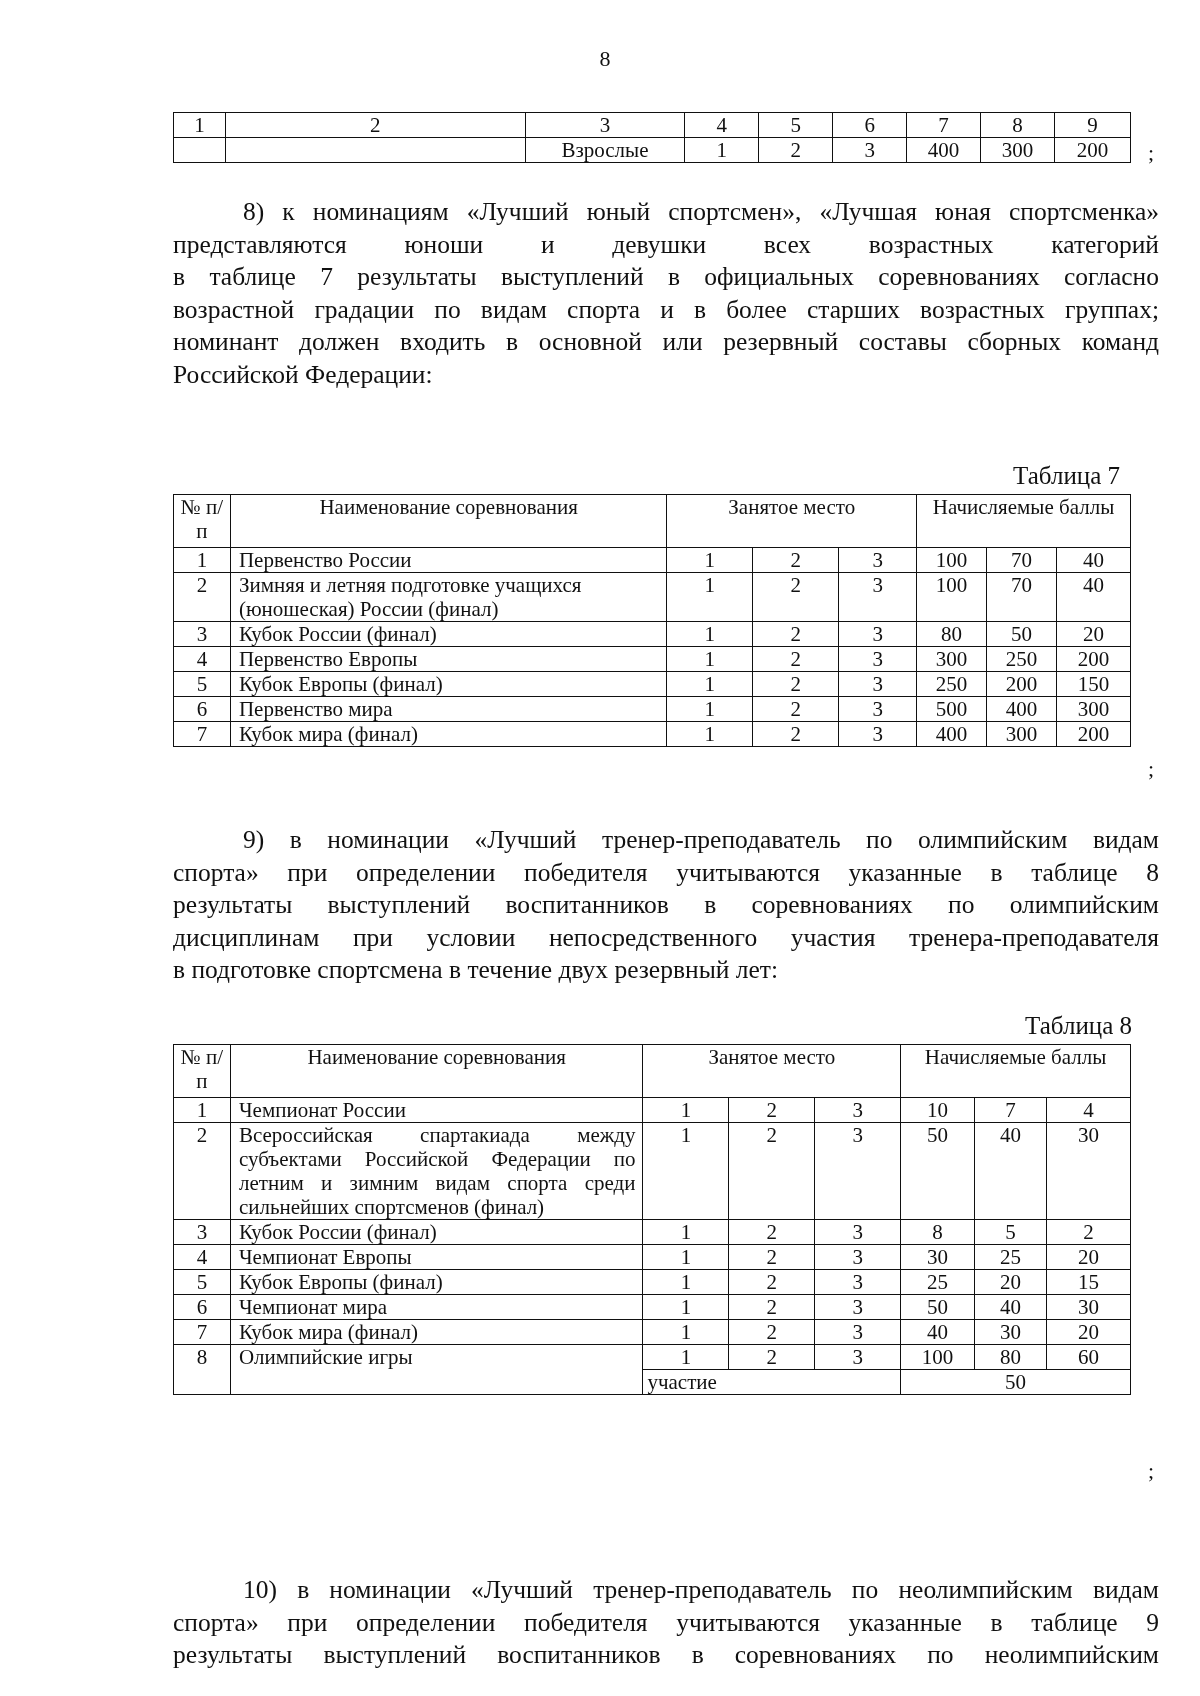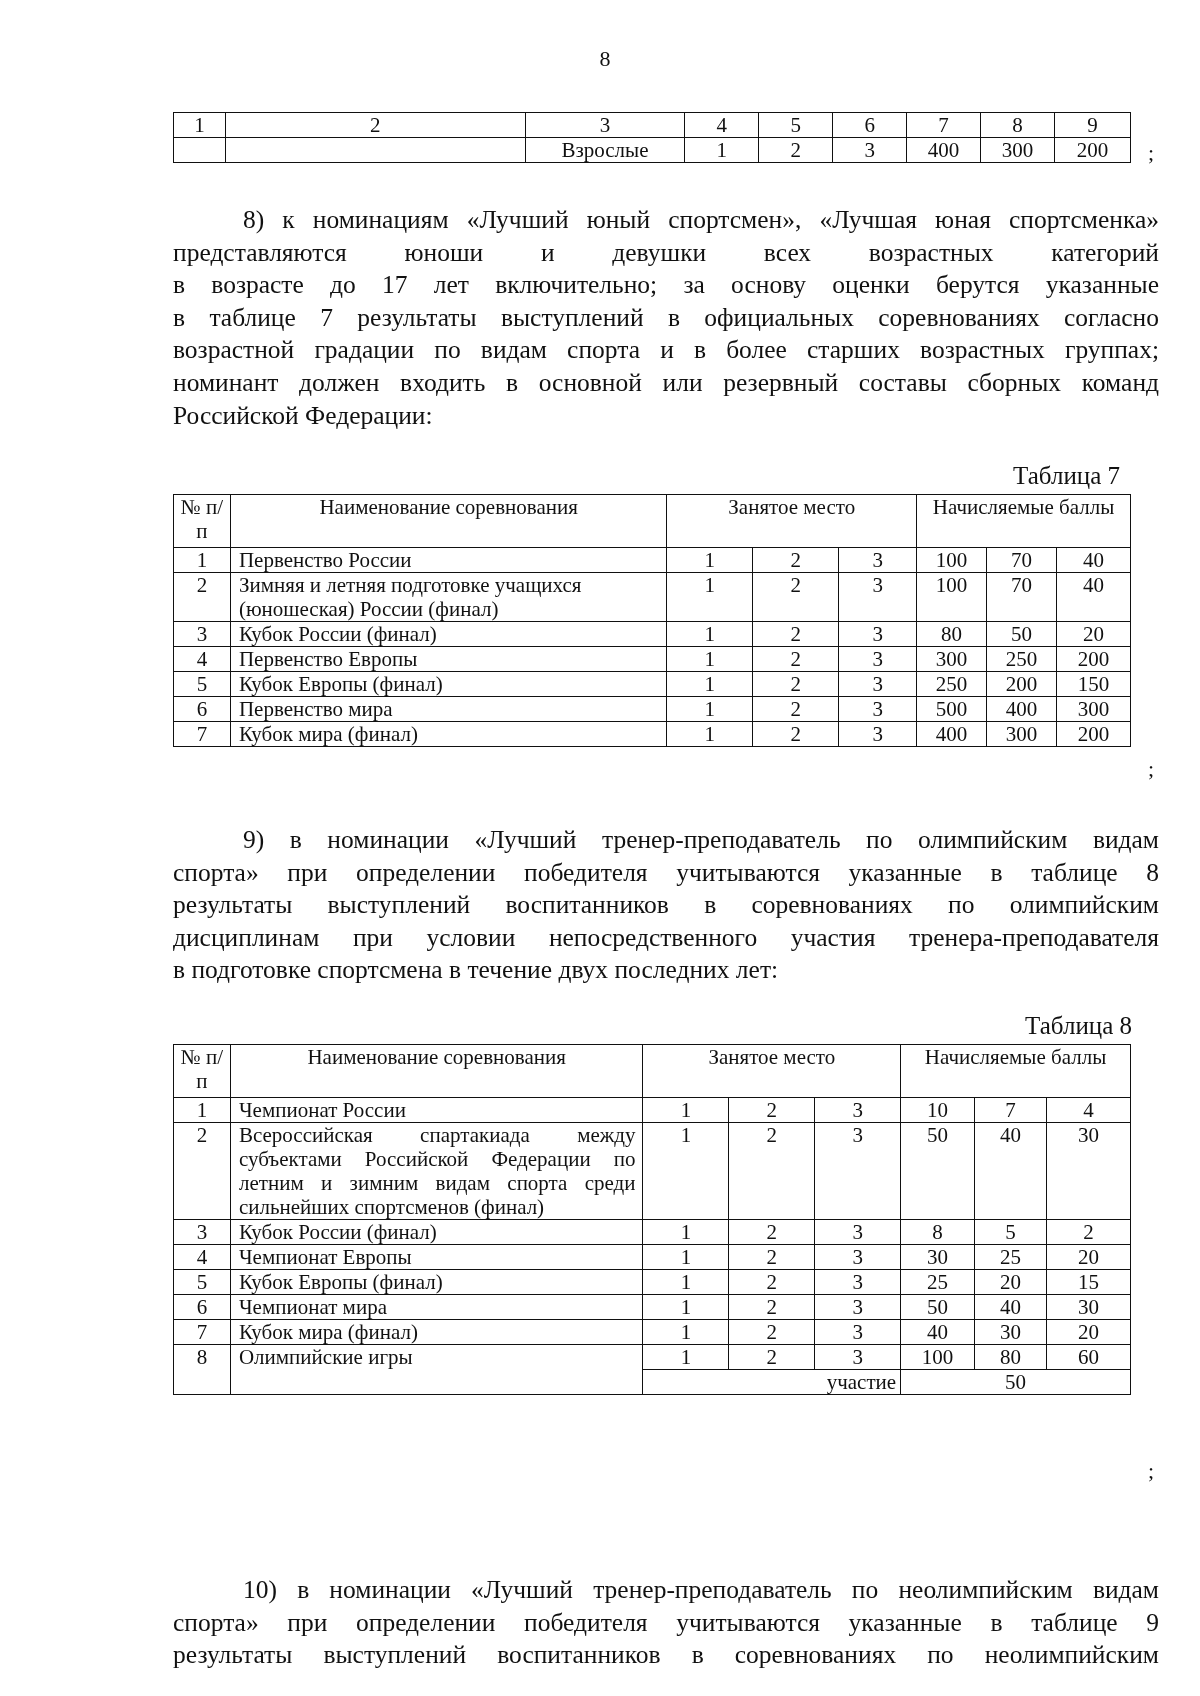--- a/index.html
+++ b/index.html
@@ -77,7 +77,7 @@
   </table>
 <div class="semi" style="left:1148px; top:140px;">;</div>
 
-<div class="para" style="top:204px;">
+<div class="para" style="top:196px;">
   <span class="line indent">8) к номинациям «Лучший юный спортсмен», «Лучшая юная спортсменка»</span>
   <span class="line">представляются юноши и девушки всех возрастных категорий</span>
   <span class="line">в возрасте до 17 лет включительно; за основу оценки берутся указанные</span>

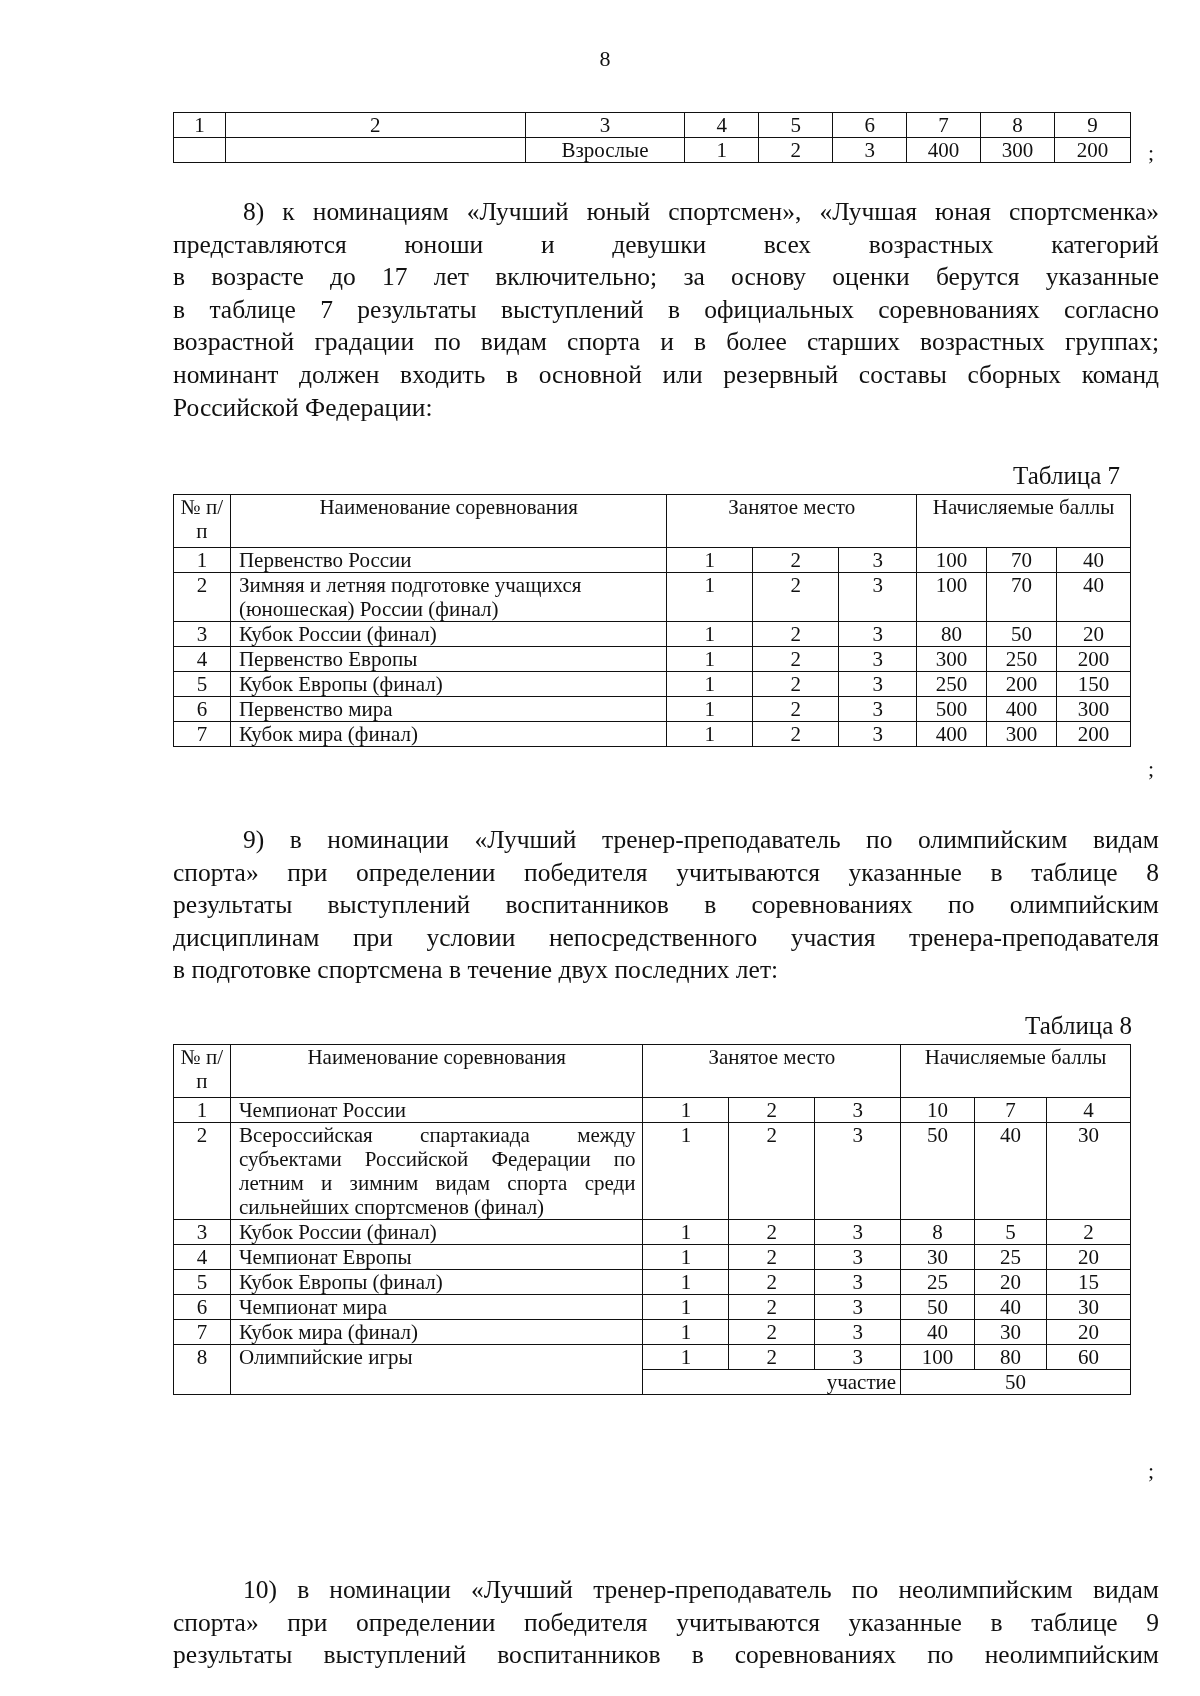--- a/index.html
+++ b/index.html
@@ -80,7 +80,6 @@
 <div class="para" style="top:196px;">
   <span class="line indent">8) к номинациям «Лучший юный спортсмен», «Лучшая юная спортсменка»</span>
   <span class="line">представляются юноши и девушки всех возрастных категорий</span>
-  <span class="line">в возрасте до 17 лет включительно; за основу оценки берутся указанные</span>
   <span class="line">в таблице 7 результаты выступлений в официальных соревнованиях согласно</span>
   <span class="line">возрастной градации по видам спорта и в более старших возрастных группах;</span>
   <span class="line">номинант должен входить в основной или резервный составы сборных команд</span>

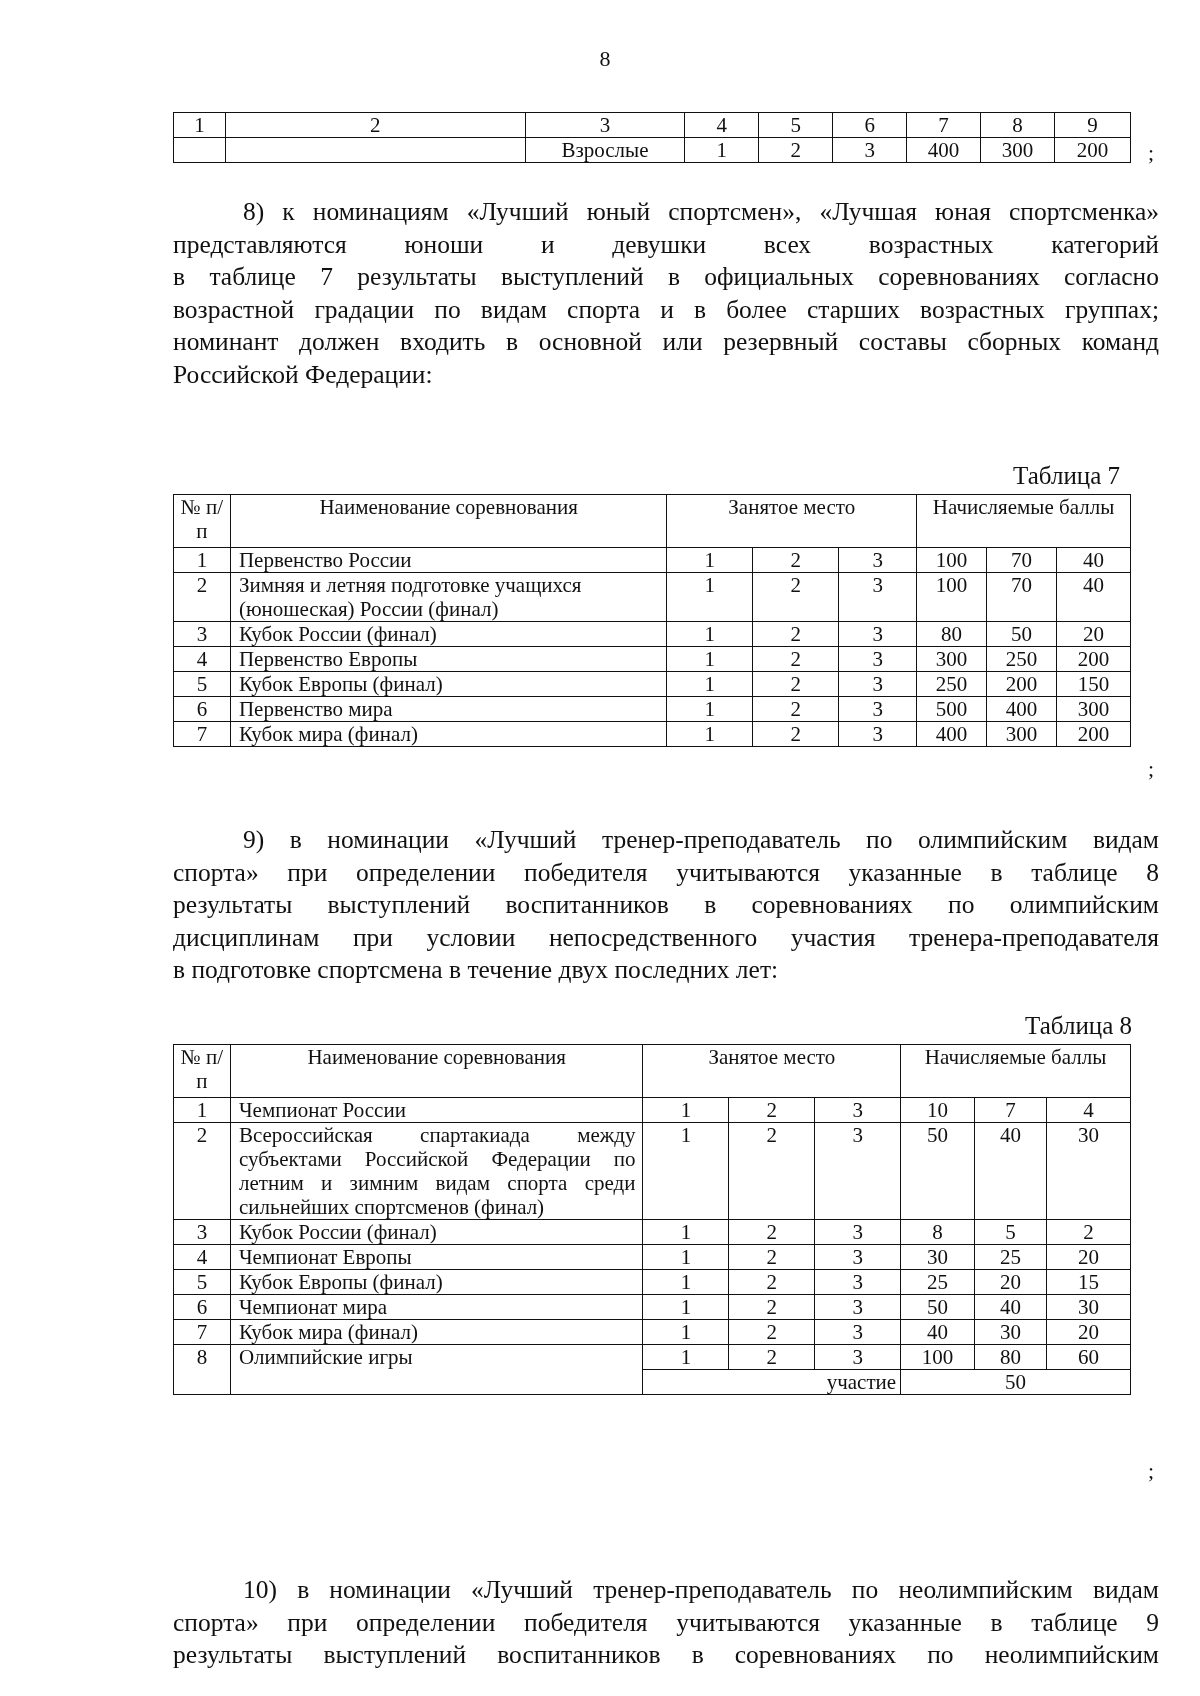--- a/index.html
+++ b/index.html
@@ -184,7 +184,7 @@
   <span class="line">спорта» при определении победителя учитываются указанные в таблице 8</span>
   <span class="line">результаты выступлений воспитанников в соревнованиях по олимпийским</span>
   <span class="line">дисциплинам при условии непосредственного участия тренера-преподавателя</span>
-  <span class="line last">в подготовке спортсмена в течение двух последних лет:</span>
+  <span class="line last">в подготовке спортсмена в течение двух резервный лет:</span>
 </div>
 
 <div class="table-caption" style="top:1012px; right:68px;">Таблица 8</div>

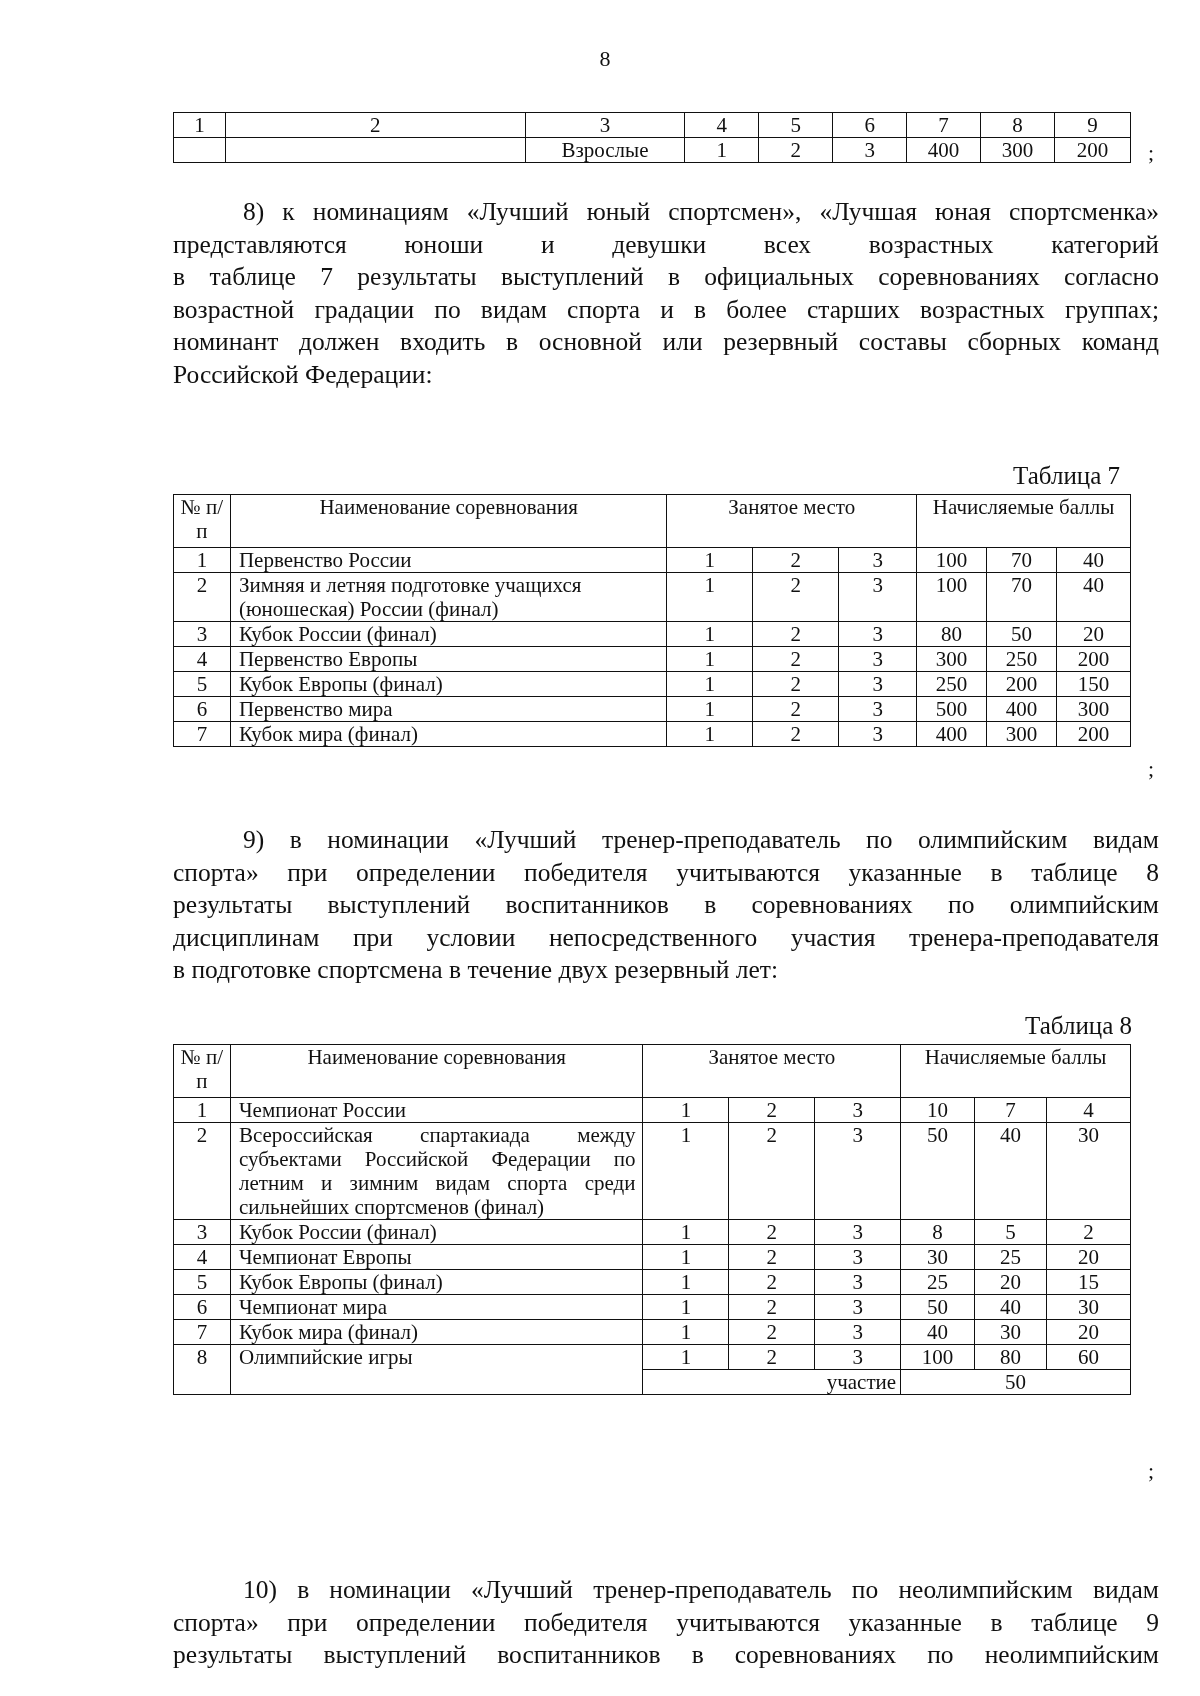--- a/index.html
+++ b/index.html
@@ -287,7 +287,7 @@
     <td>60</td>
   </tr>
   <tr>
-    <td colspan="3" class="left" style="padding-left:4px;text-align:right;">участие</td>
+    <td colspan="3" class="left" style="padding-left:4px;">участие</td>
     <td colspan="3">50</td>
   </tr>
 </tbody>

